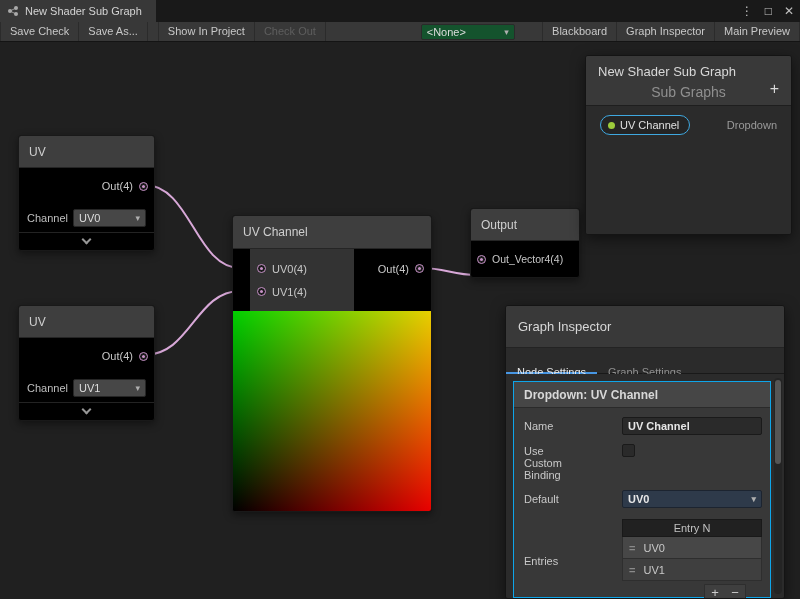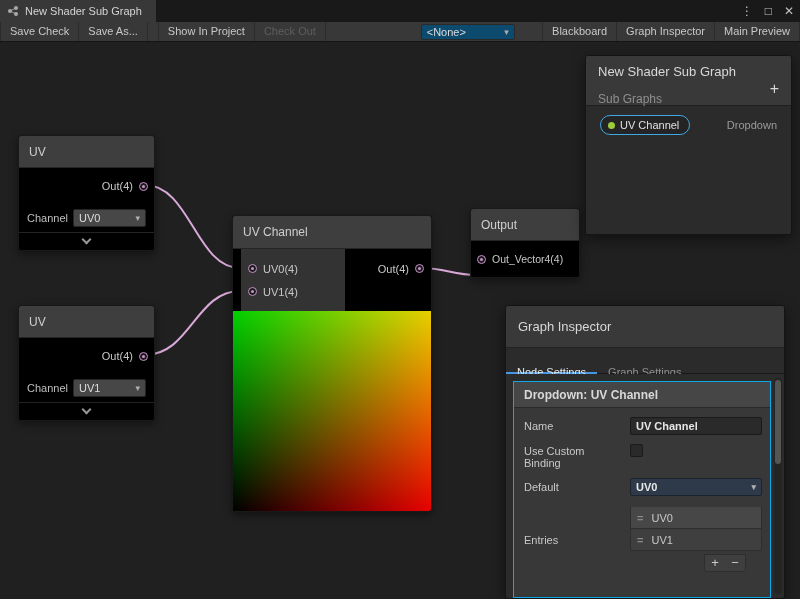--- a/index.html
+++ b/index.html
@@ -22,7 +22,7 @@
   .tbtn.disabled { color:#5E5E5E; }
   .tgap { width:10px; }
   .tlabel { line-height:19px; padding:0 7px; margin-left:24px; white-space:nowrap;margin-top:20px; }
-  .tdropdown { align-self:center; width:94px; height:16px; background:#0c4a6e; border:1px solid #2A2A2A;
+  .tdropdown { align-self:center; width:94px; height:16px; background:#14532d; border:1px solid #2A2A2A;
                border-radius:2px; display:flex; justify-content:space-between; align-items:center;
                padding:0 5px; color:#DDDDDD; cursor:default; }
   .arrow { font-size:9px; color:#AFAFAF; }

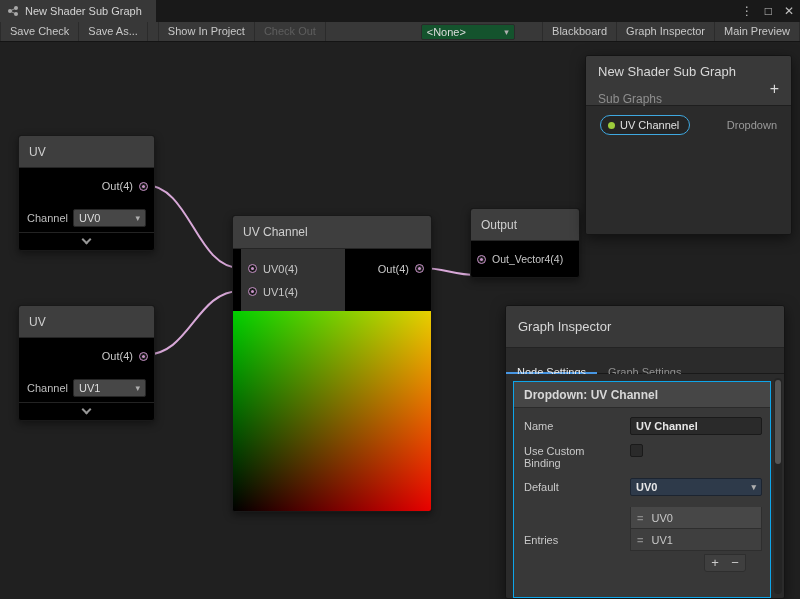--- a/index.html
+++ b/index.html
@@ -70,7 +70,7 @@
   .blackboard { left:585px; top:13px; width:207px; height:180px; }
   .bb-header { position:relative; height:50px; background:#393939; border-bottom:1px solid #1E1E1E; padding:8px 12px 0 12px; }
   .bb-title { font-size:13px; color:#D8D8D8; }
-  .bb-subtitle { font-size:12px; color:#8F8F8F; margin-top:13px; }
+  .bb-subtitle { font-size:14px; color:#8F8F8F; margin-top:5px;text-align:center; }
   .bb-add { position:absolute; right:12px; top:24px; font-size:16px; color:#D8D8D8; cursor:default; }
   .bb-body { height:130px; background:#2B2B2B; padding:9px 14px; }
   .bb-row { display:flex; align-items:center; justify-content:space-between; }

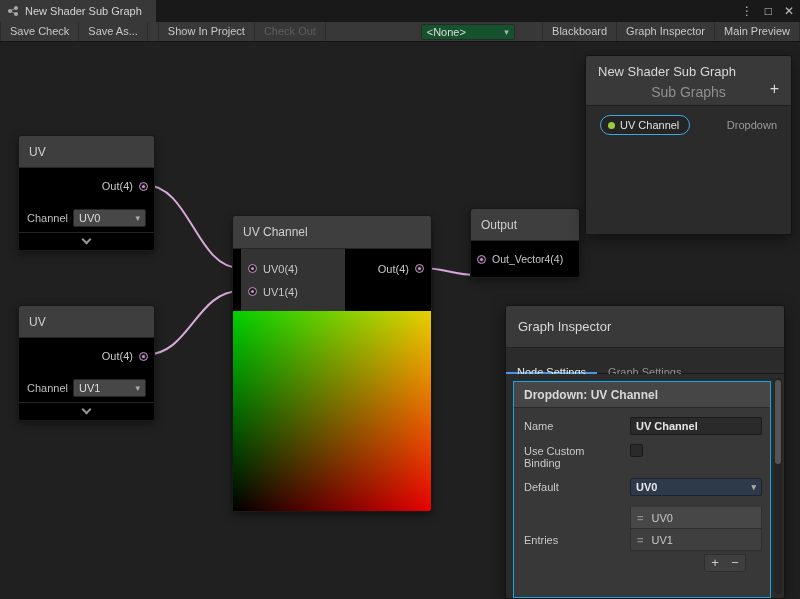--- a/index.html
+++ b/index.html
@@ -52,7 +52,7 @@
           border-bottom:2px solid #969696; transform:rotate(45deg); margin-top:-4px; }
 
   .uvc-body { position:relative; height:62px; }
-  .uvc-inputs { position:absolute; left:8px; top:0; width:104px; height:62px; background:#333333; padding-top:8px; }
+  .uvc-inputs { position:absolute; left:17px; top:0; width:104px; height:62px; background:#333333; padding-top:8px; }
   .in-row { height:23px; display:flex; align-items:center; gap:6px; padding-left:7px; }
   .uvc-out { position:absolute; right:7px; top:8px; height:23px; display:flex; align-items:center; gap:6px; }
   .uvc-preview { width:100%; height:200px;

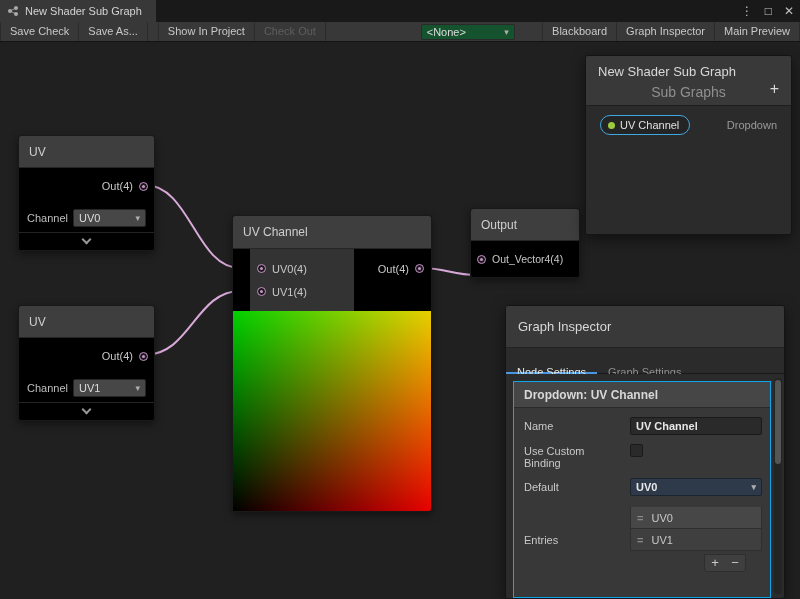--- a/index.html
+++ b/index.html
@@ -91,7 +91,7 @@
   .section-header { height:26px; line-height:26px; padding:0 10px; background:#464646;
                     border-bottom:1px solid #2A2A2A; font-weight:bold; font-size:12px; color:#D8D8D8; }
   .field-row { display:flex; align-items:center; padding:0 8px 0 10px; margin-top:9px; }
-  .flabel { width:106px; flex:none; color:#C8C8C8; }
+  .flabel { width:98px; flex:none; color:#C8C8C8; }
   .flabel.wrap { padding-right:40px; align-self:flex-start; margin-top:1px; }
   .binding-row { align-items:flex-start; }
   .text-input { flex:1; height:18px; line-height:16px; background:#2A2A2A; border:1px solid #1A1A1A;

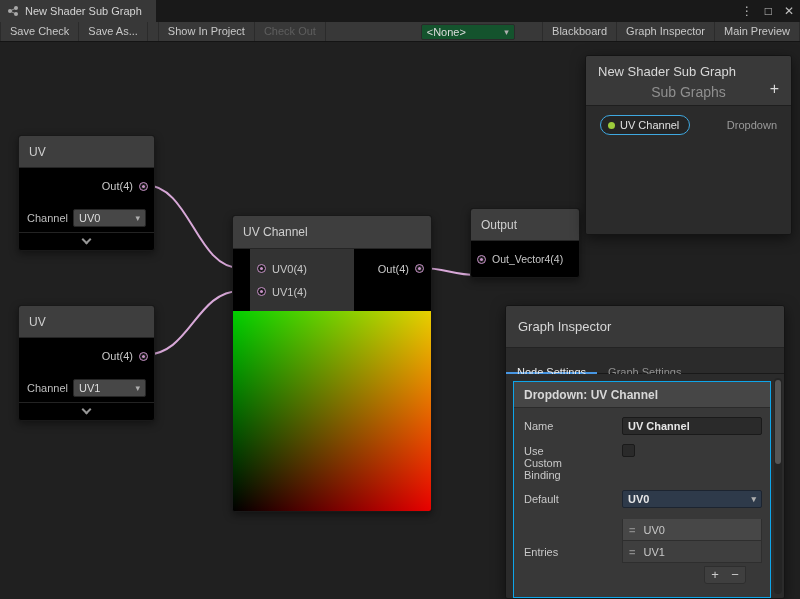--- a/index.html
+++ b/index.html
@@ -272,6 +272,7 @@
         <div class="field-row entries-row">
           <span class="flabel">Entries</span>
           <div class="entries">
+            <div class="entries-header">Entry N</div>
             <div class="entry-row selected">
               <span class="drag">=</span>
               <span>UV0</span>

